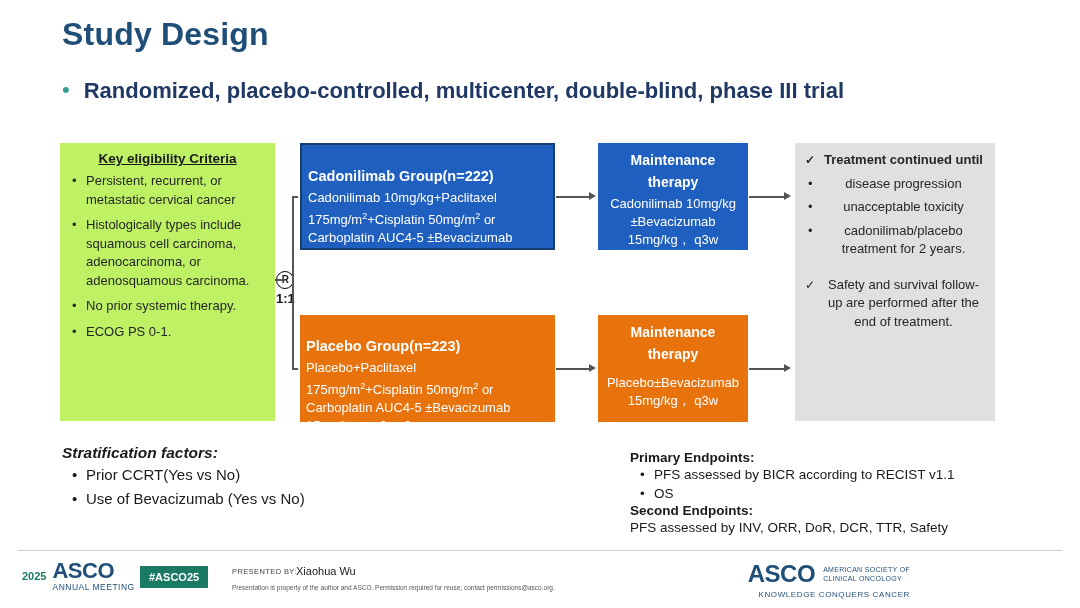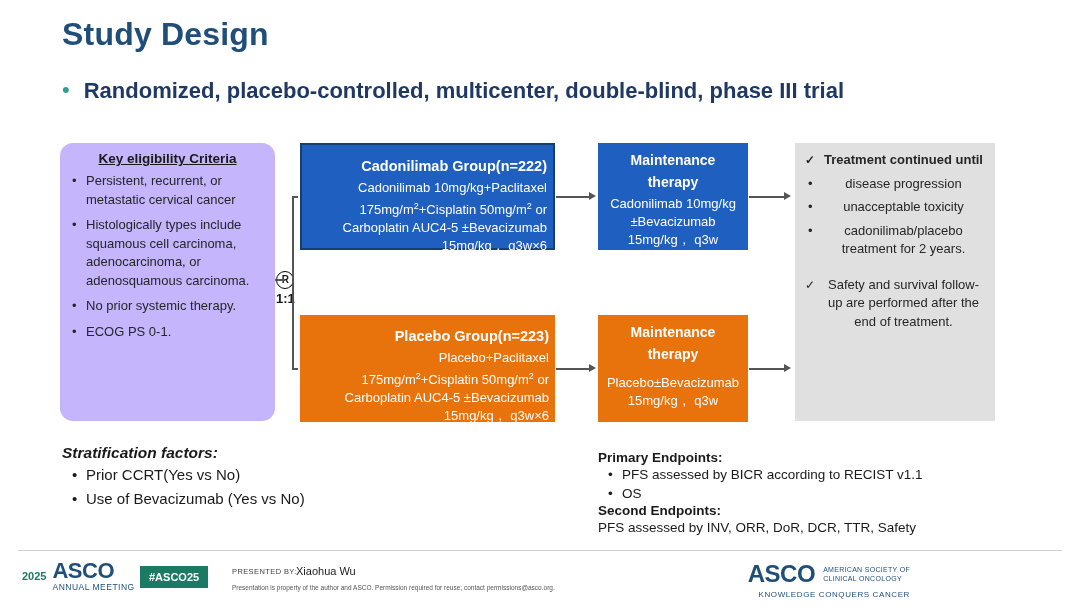--- a/index.html
+++ b/index.html
@@ -60,10 +60,9 @@
     top: 3px;
     width: 215px;
     height: 278px;
-    background: #c4b5fd;
+    background: #bef264;
     box-sizing: border-box;
     padding: 8px 8px 4px 8px;
-    border-radius: 13px;
   }
   .panel-eligibility .hdr {
     text-align: center;

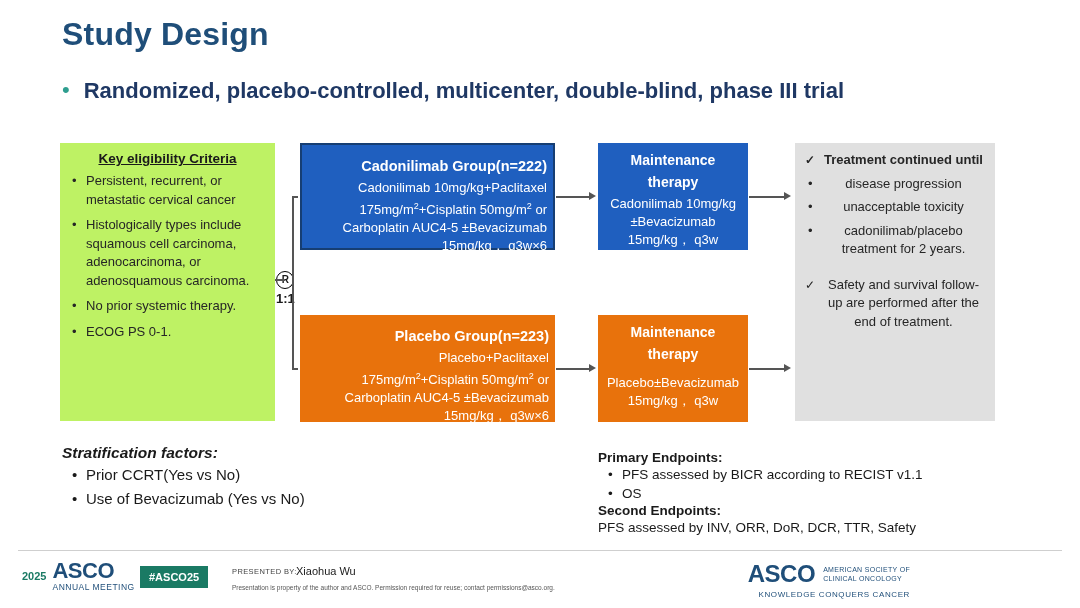--- a/index.html
+++ b/index.html
@@ -92,8 +92,8 @@
     position: absolute;
     box-sizing: border-box;
     color: #ffffff;
-    text-align: right;
-    padding: 12px 6px;
+    text-align: left;
+    padding: 22px 6px;
   }
   .arm .arm-title {
     font-size: 14.5px;

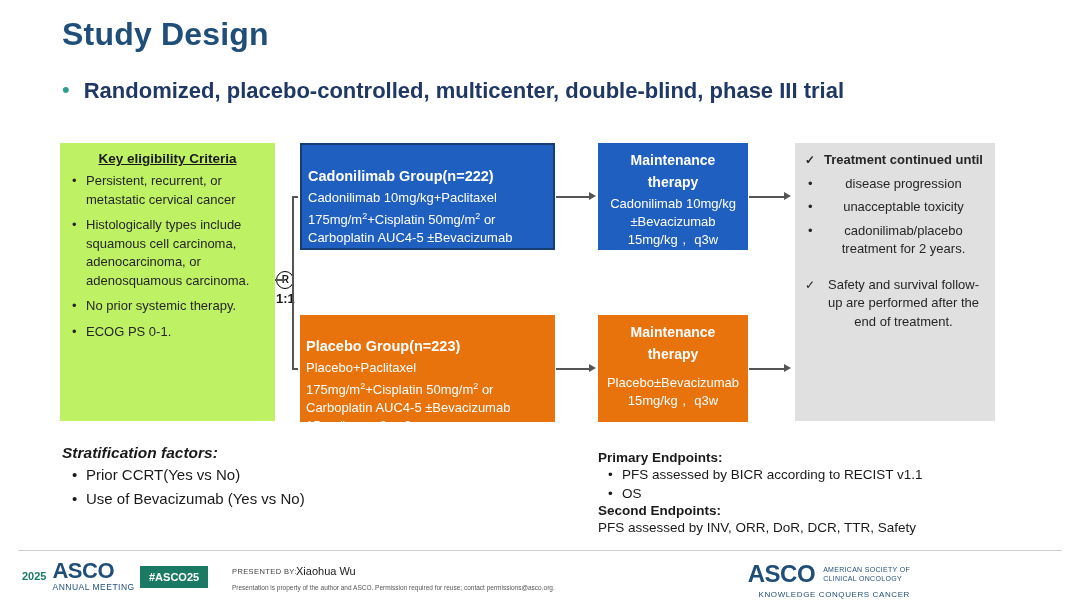--- a/index.html
+++ b/index.html
@@ -220,7 +220,7 @@
 
   .endpoints {
     position: absolute;
-    left: 598px;
+    left: 630px;
     top: 450px;
     width: 440px;
   }

